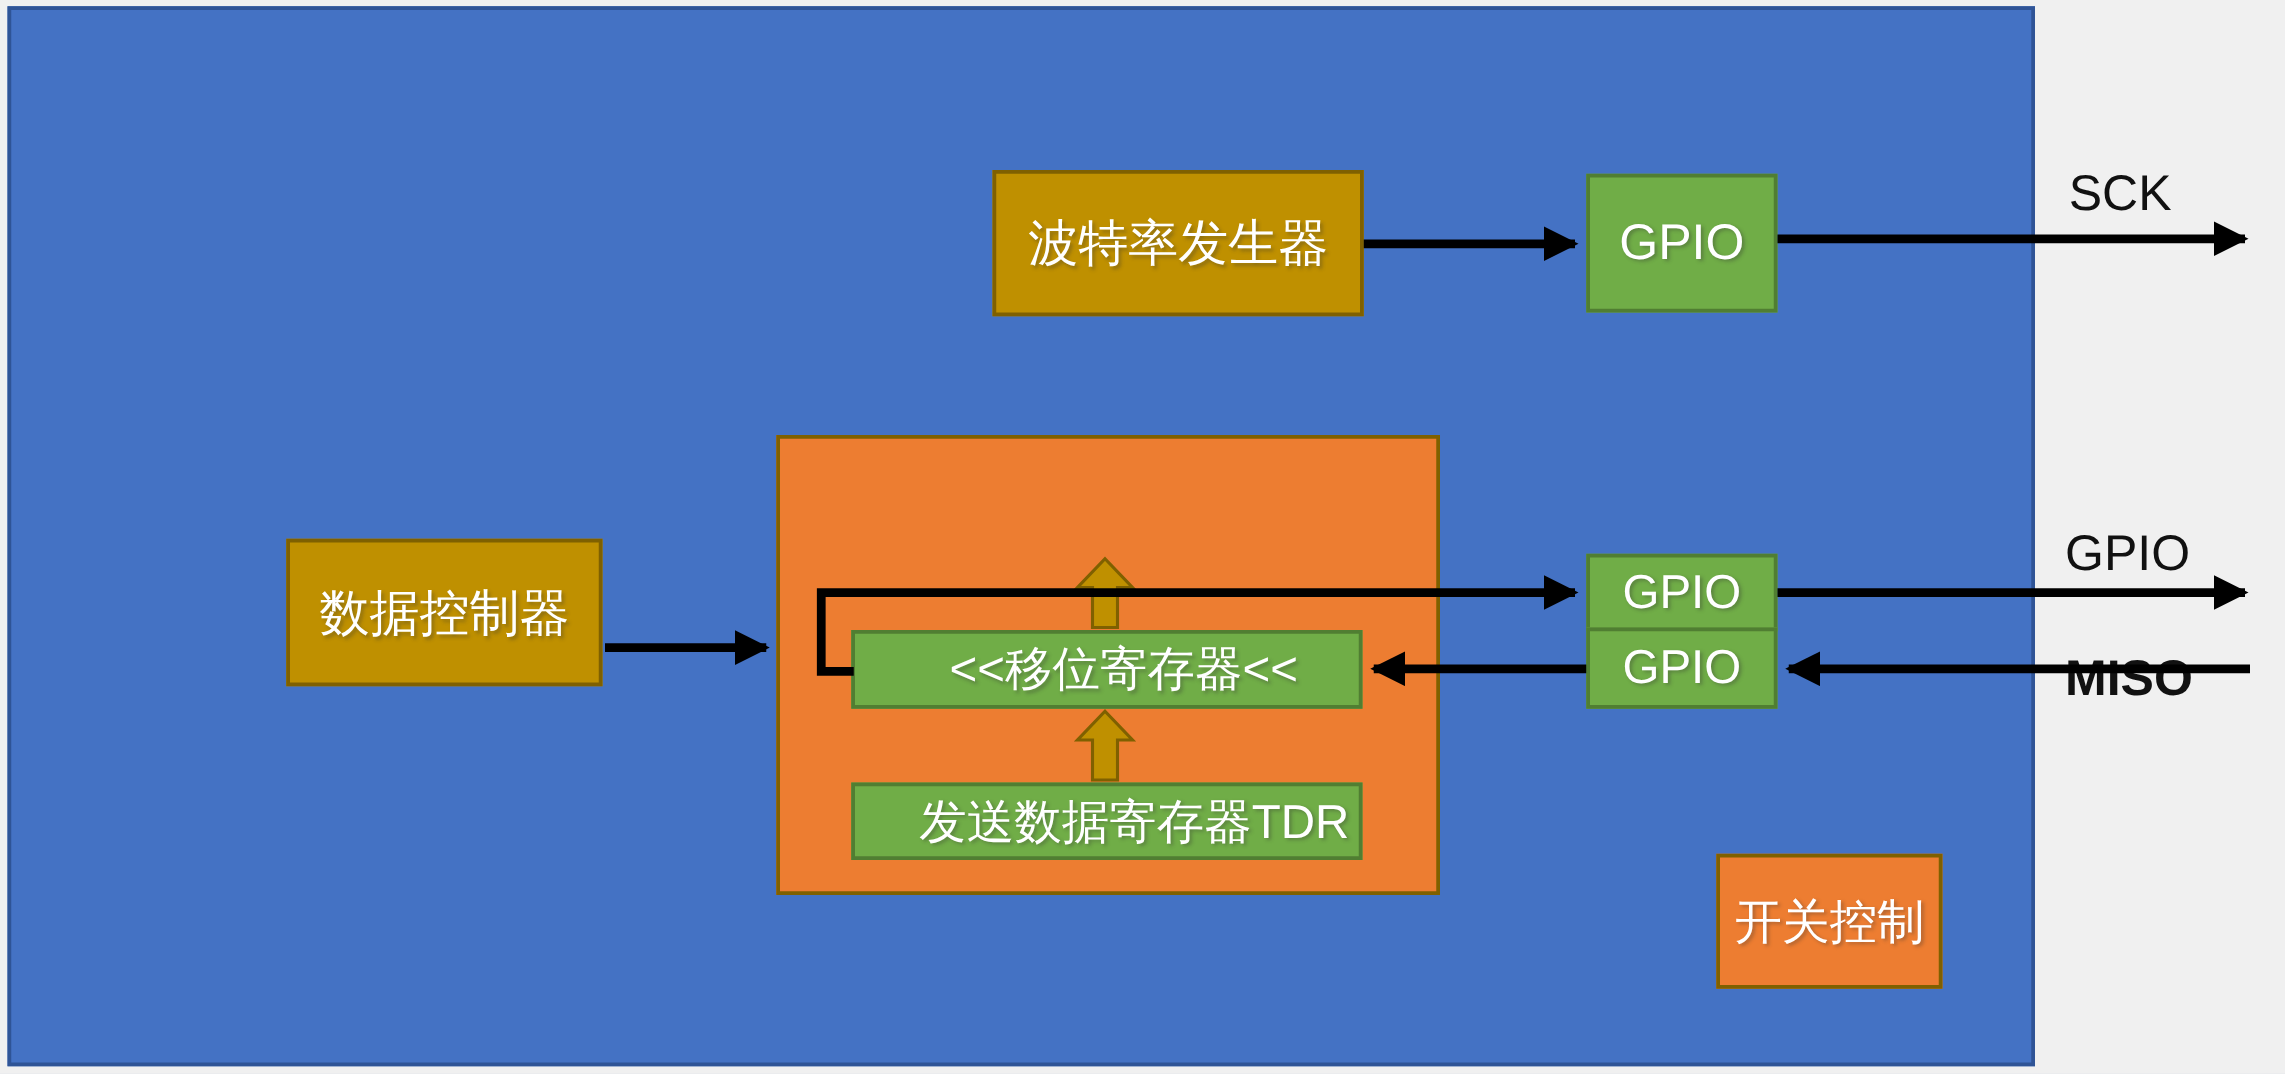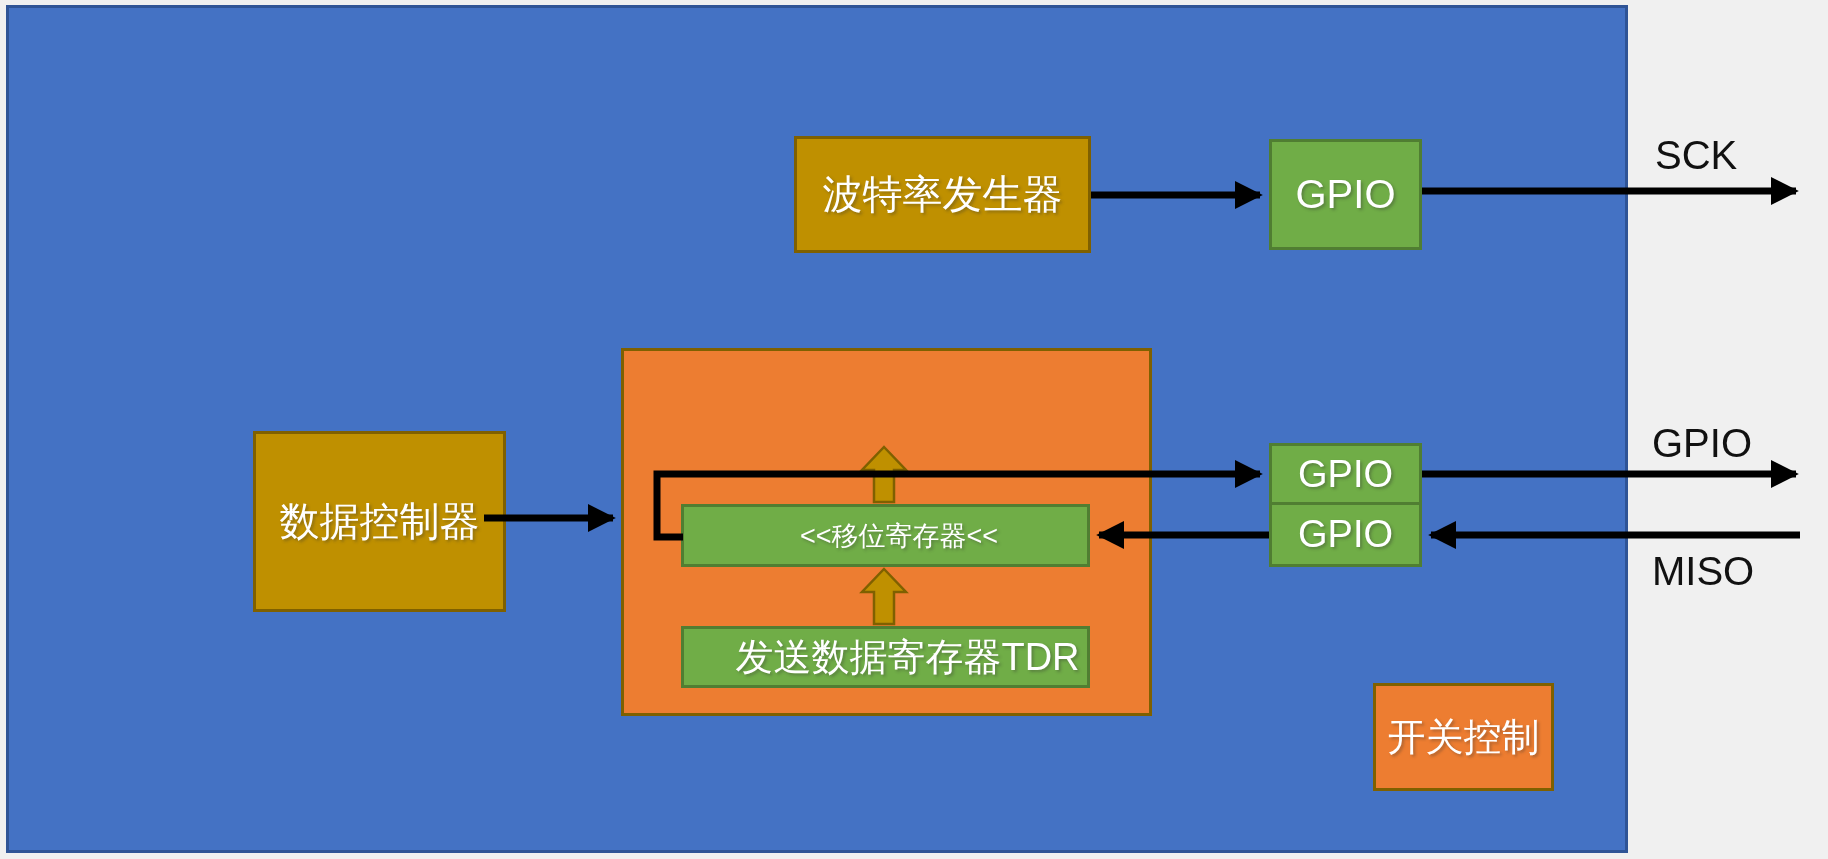--- a/index.html
+++ b/index.html
@@ -48,7 +48,7 @@
 
   .baud{left:794px;top:136px;width:297px;height:117px;font-size:40px;}
   .gpio-sck{left:1269px;top:139px;width:153px;height:111px;font-size:40px;}
-  .dctrl{left:229px;top:431px;width:253px;height:181px;font-size:40px;margin-left:24px;}
+  .dctrl{left:229px;top:431px;width:253px;height:118px;font-size:40px;}
   .rdr{left:681px;top:383px;width:409px;height:62px;font-size:38px;}
   .shift{left:681px;top:504px;width:409px;height:63px;font-size:27px;padding-left:27px;}
   .tdr{left:681px;top:626px;width:409px;height:62px;font-size:38px;padding-left:44px;}

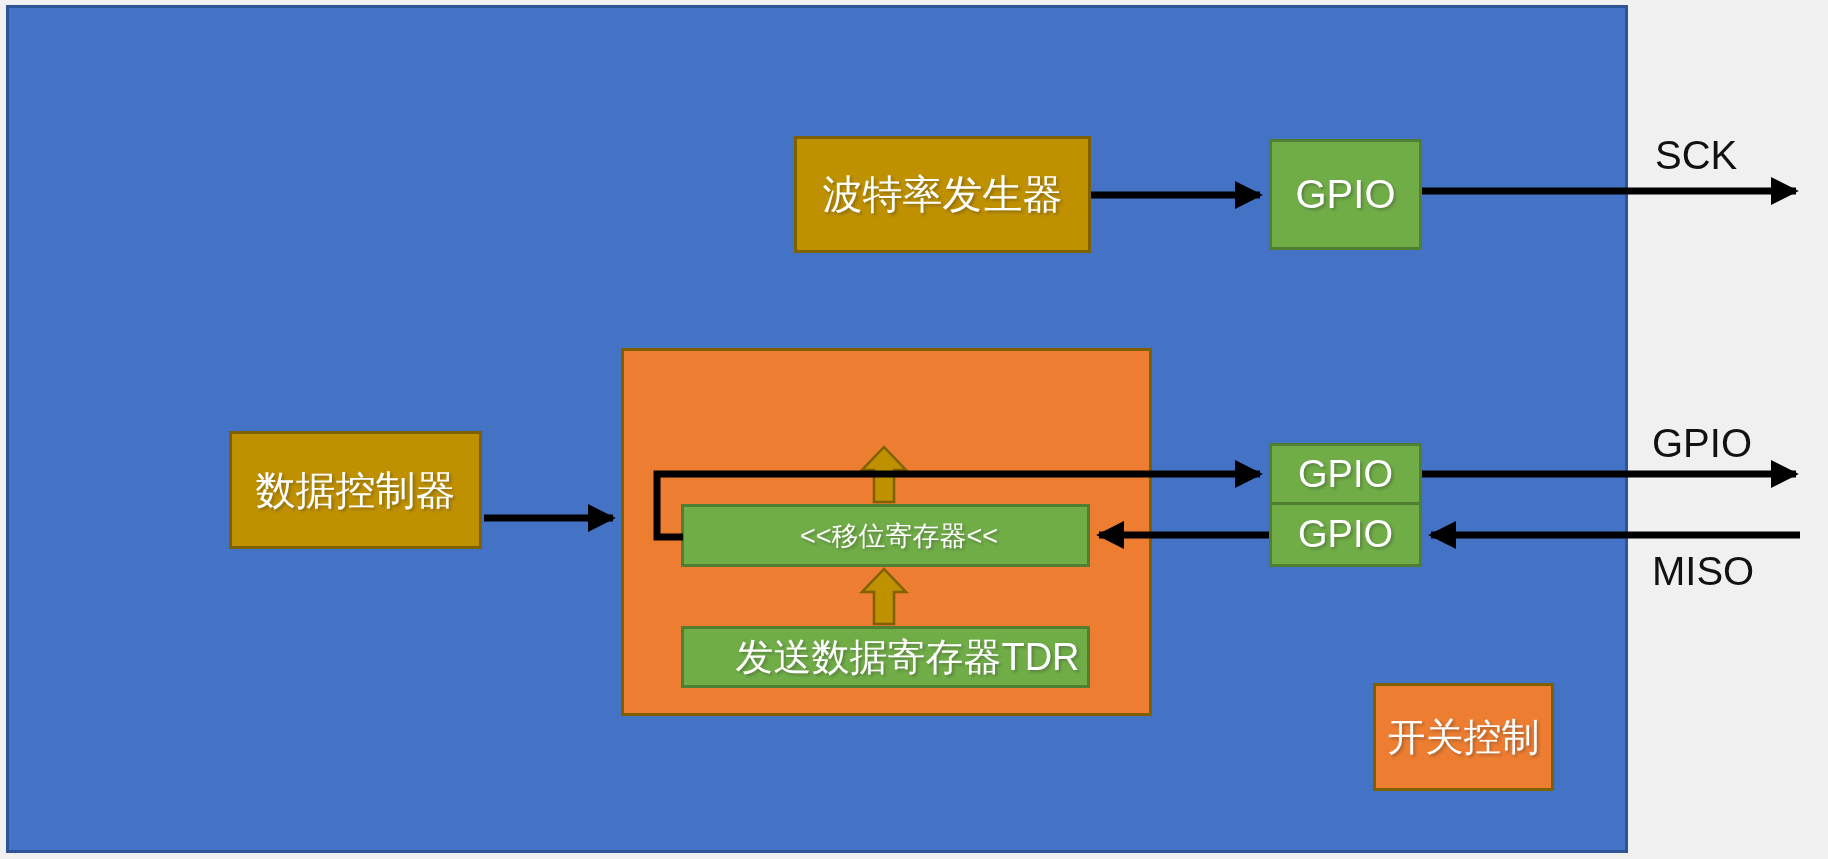--- a/index.html
+++ b/index.html
@@ -50,7 +50,7 @@
   .gpio-sck{left:1269px;top:139px;width:153px;height:111px;font-size:40px;}
   .dctrl{left:229px;top:431px;width:253px;height:118px;font-size:40px;}
   .rdr{left:681px;top:383px;width:409px;height:62px;font-size:38px;}
-  .shift{left:681px;top:504px;width:409px;height:63px;font-size:27px;padding-left:27px;}
+  .shift{left:681px;top:504px;width:409px;height:63px;font-size:38px;padding-left:27px;}
   .tdr{left:681px;top:626px;width:409px;height:62px;font-size:38px;padding-left:44px;}
   .gpio-mosi{left:1269px;top:443px;width:153px;height:62px;font-size:38px;}
   .gpio-miso{left:1269px;top:502px;width:153px;height:65px;font-size:38px;}

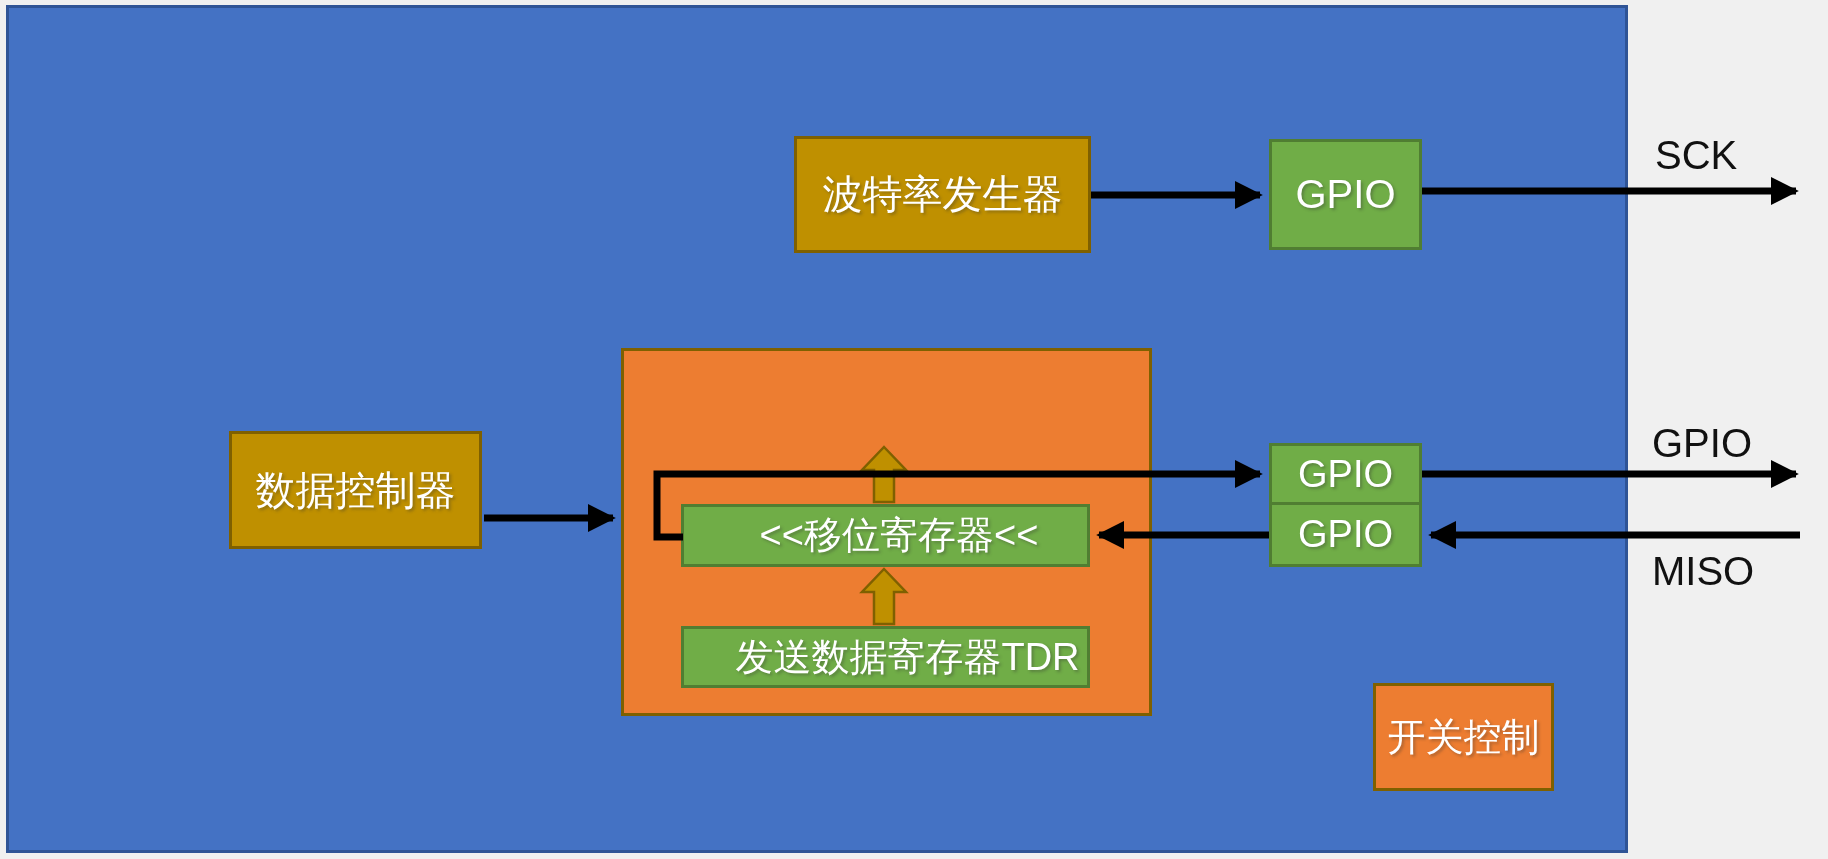--- a/index.html
+++ b/index.html
@@ -62,7 +62,7 @@
   }
   .sig-sck{left:1655px;top:133px;}
   .sig-mosi{left:1652px;top:421px;}
-  .sig-miso{left:1652px;top:549px;}
+  .sig-miso{left:1652px;top:521px;font-weight:bold;}
 
   svg.wires{position:absolute;left:0;top:0;pointer-events:none;}
   .wire{stroke:var(--line-color);stroke-width:7;fill:none;}

